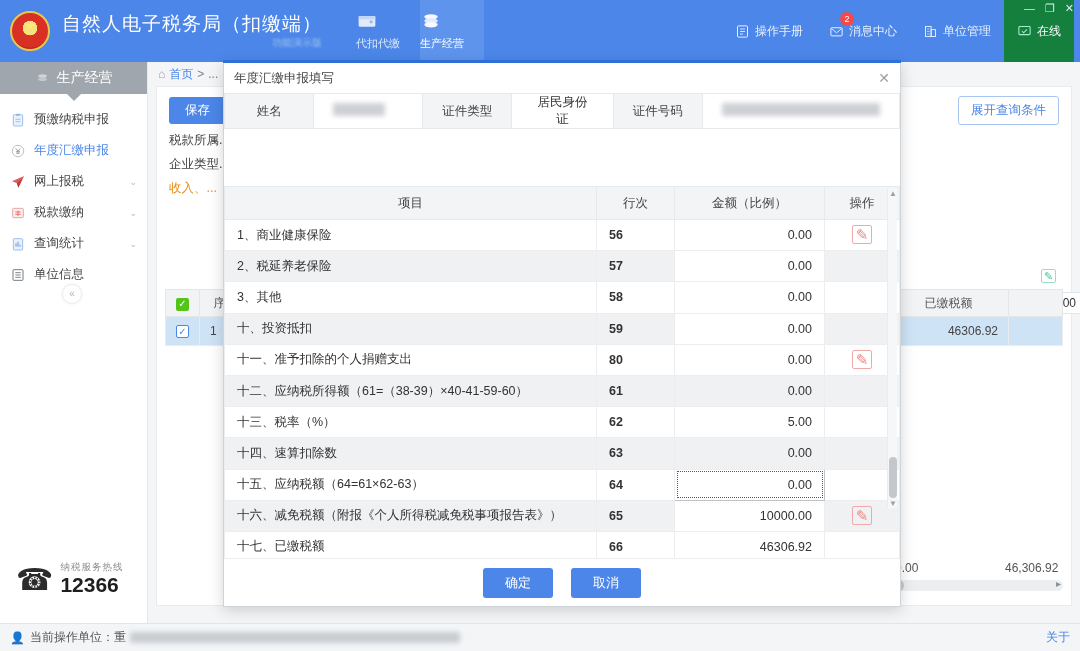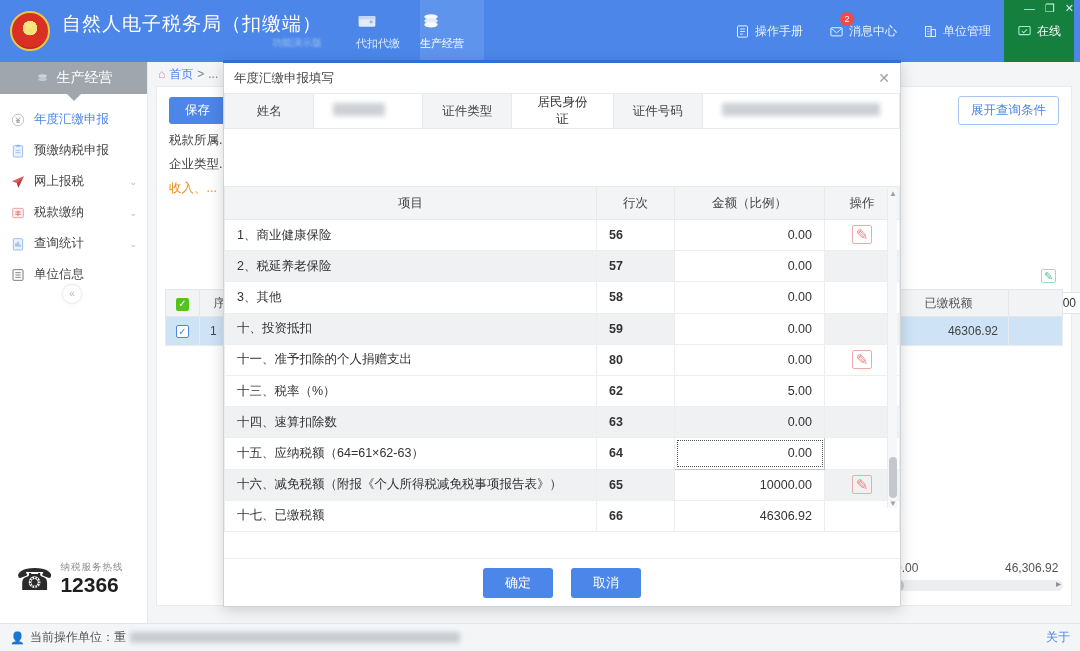--- a/index.html
+++ b/index.html
@@ -253,15 +253,6 @@
     </div>
     <div class="side-list">
 
-      <div class="side-item active">
-        <svg class="side-ico" viewBox="0 0 24 24">
-          <circle cx="12" cy="12" r="8.6" fill="none" stroke="#b4b9be" stroke-width="1.3"></circle>
-          <path d="M8.6 8l3.4 4.2L15.4 8M9 12.6h6M9 15.2h6M12 12.6v4" stroke="#8d9399" stroke-width="1.2" fill="none"></path>
-        </svg>
-        <span class="side-label">年度汇缴申报</span>
-        <span class="chev"></span>
-      </div>
-
       <div class="side-item">
         <svg class="side-ico" viewBox="0 0 24 24">
           <rect x="5" y="4" width="14" height="17" rx="1.6" fill="#e8f1fc" stroke="#8fb7e8" stroke-width="1.3"></rect>
@@ -269,6 +260,15 @@
           <path d="M8.5 11h7M8.5 14.5h7" stroke="#8fb7e8" stroke-width="1.2"></path>
         </svg>
         <span class="side-label">预缴纳税申报</span>
+        <span class="chev"></span>
+      </div>
+
+      <div class="side-item active">
+        <svg class="side-ico" viewBox="0 0 24 24">
+          <circle cx="12" cy="12" r="8.6" fill="none" stroke="#b4b9be" stroke-width="1.3"></circle>
+          <path d="M8.6 8l3.4 4.2L15.4 8M9 12.6h6M9 15.2h6M12 12.6v4" stroke="#8d9399" stroke-width="1.2" fill="none"></path>
+        </svg>
+        <span class="side-label">年度汇缴申报</span>
         <span class="chev"></span>
       </div>
 

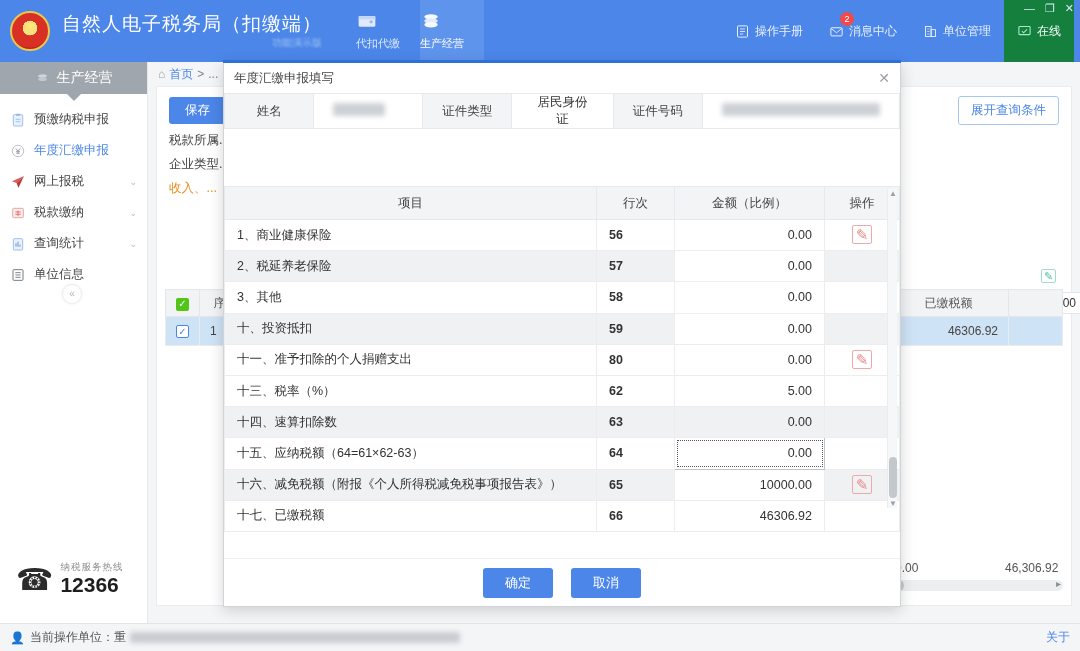--- a/index.html
+++ b/index.html
@@ -451,6 +451,12 @@
                 <td class="amt input">0.00</td>
                 <td style="text-align: center;"><span class="op-ico" style="border: 1px solid rgb(238, 170, 170); border-radius: 2px; padding: 0px 3px;">✎</span></td>
               </tr>
+              <tr class="shade">
+                <td>十二、应纳税所得额（61=（38-39）×40-41-59-60）</td>
+                <td class="num">61</td>
+                <td class="amt">0.00</td>
+                <td style="text-align: center;"></td>
+              </tr>
               <tr>
                 <td>十三、税率（%）</td>
                 <td class="num">62</td>

